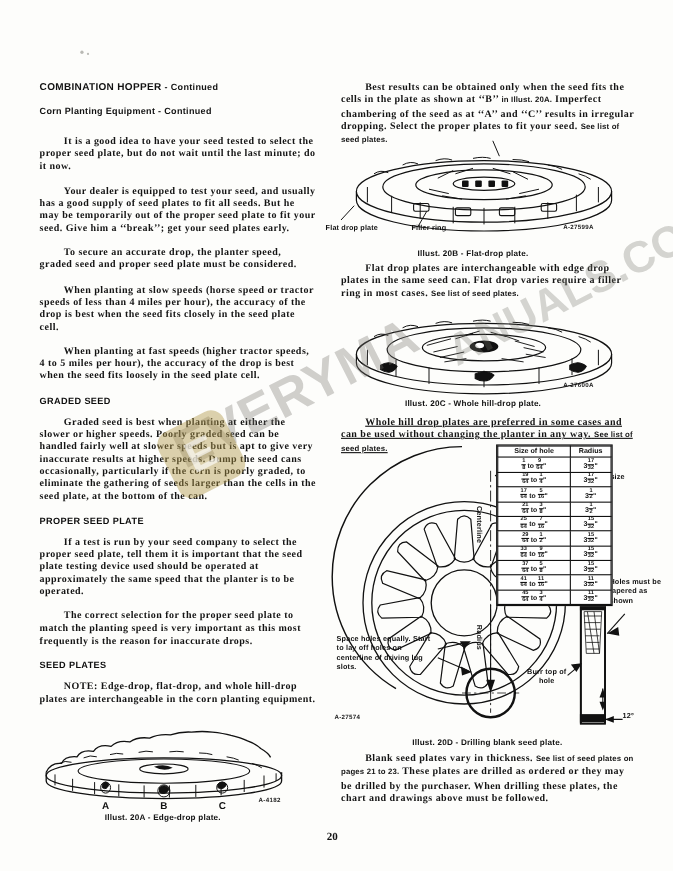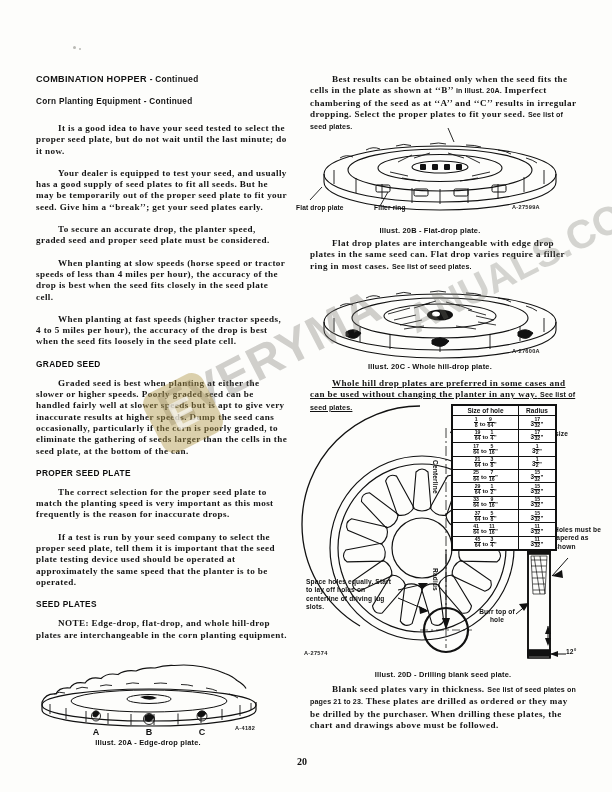--- a/index.html
+++ b/index.html
@@ -168,8 +168,8 @@
     <p class="body ind">Graded seed is best when planting at either the slower or higher speeds.  Poorly graded seed can be handled fairly well at slower speeds but is apt to give very inaccurate results at higher speeds.  Dump the seed cans occasionally, particularly if the corn is poorly graded, to eliminate the gathering of seeds larger than the cells in the seed plate, at the bottom of the can.</p>
 
     <div class="sec-head">PROPER SEED PLATE</div>
+    <p class="body ind">If a test is run by your seed company to select the proper seed plate, tell them it is important that the seed plate testing device used should be operated at approximately the same speed that the planter is to be operated.</p>
     <p class="body ind">The correct selection for the proper seed plate to match the planting speed is very important as this most frequently is the reason for inaccurate drops.</p>
-    <p class="body ind">If a test is run by your seed company to select the proper seed plate, tell them it is important that the seed plate testing device used should be operated at approximately the same speed that the planter is to be operated.</p>
 
     <div class="sec-head">SEED PLATES</div>
     <p class="body ind"><b class="bold">NOTE:</b> <span>Edge-drop, flat-drop, and whole hill-drop plates are interchangeable in the corn planting equipment.</span></p>

